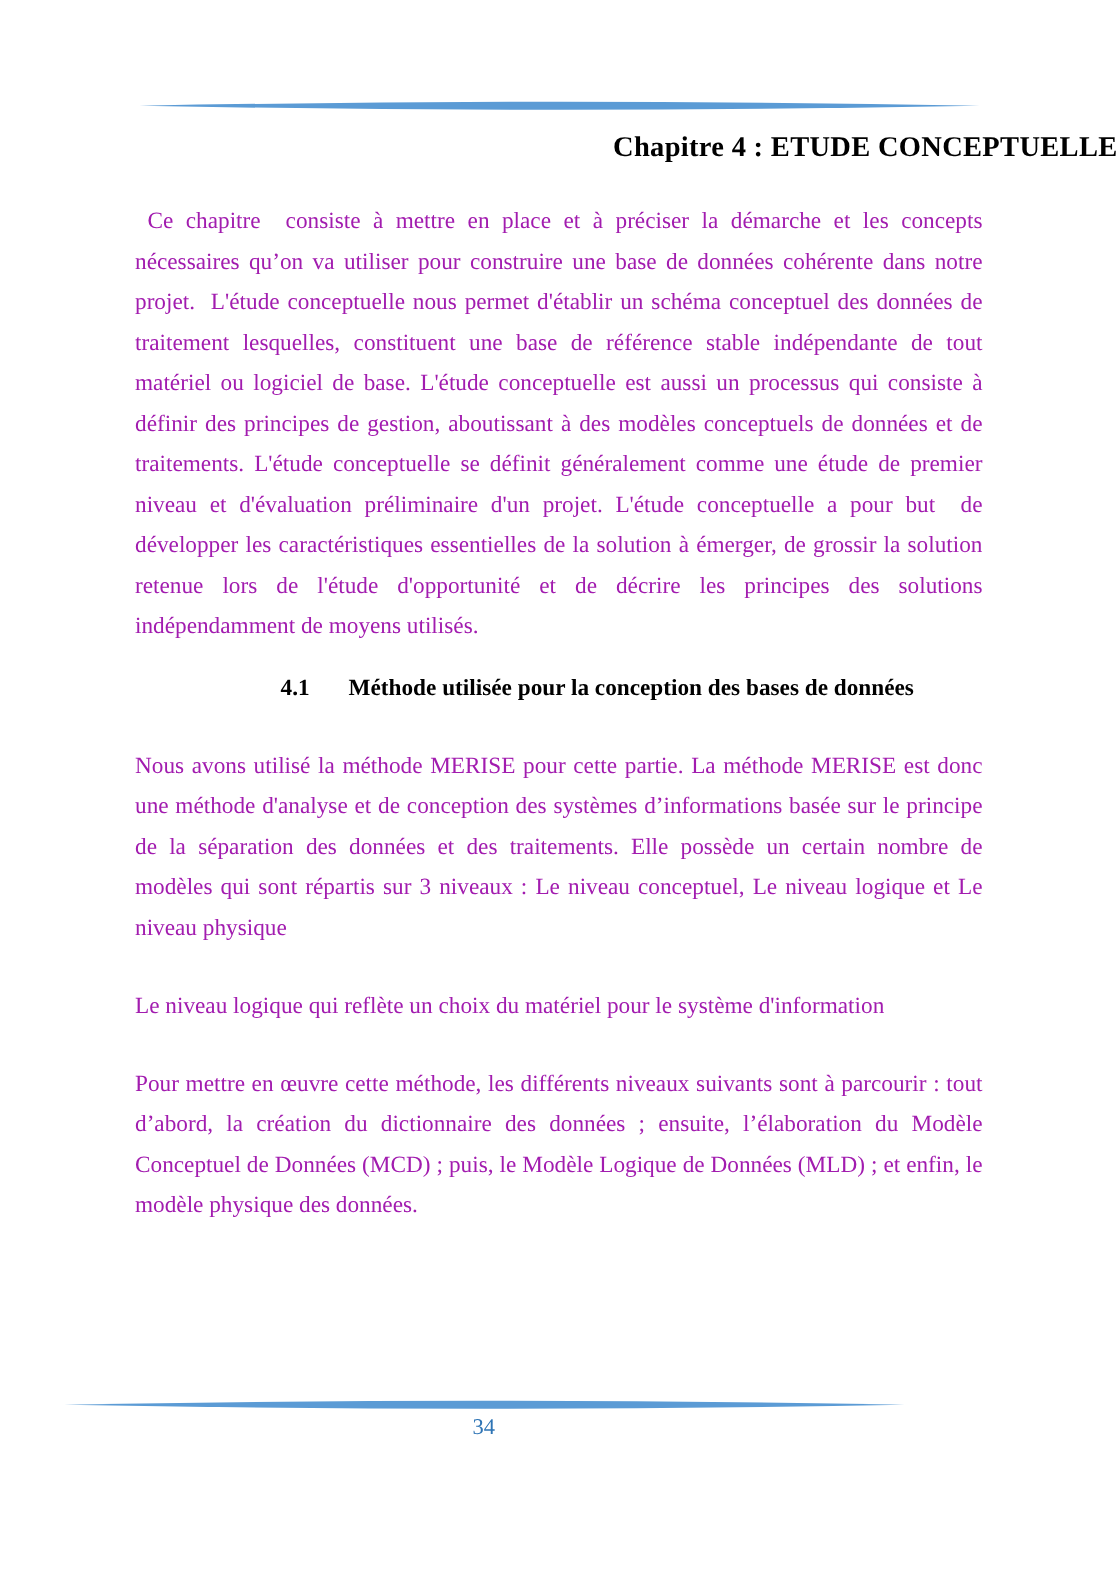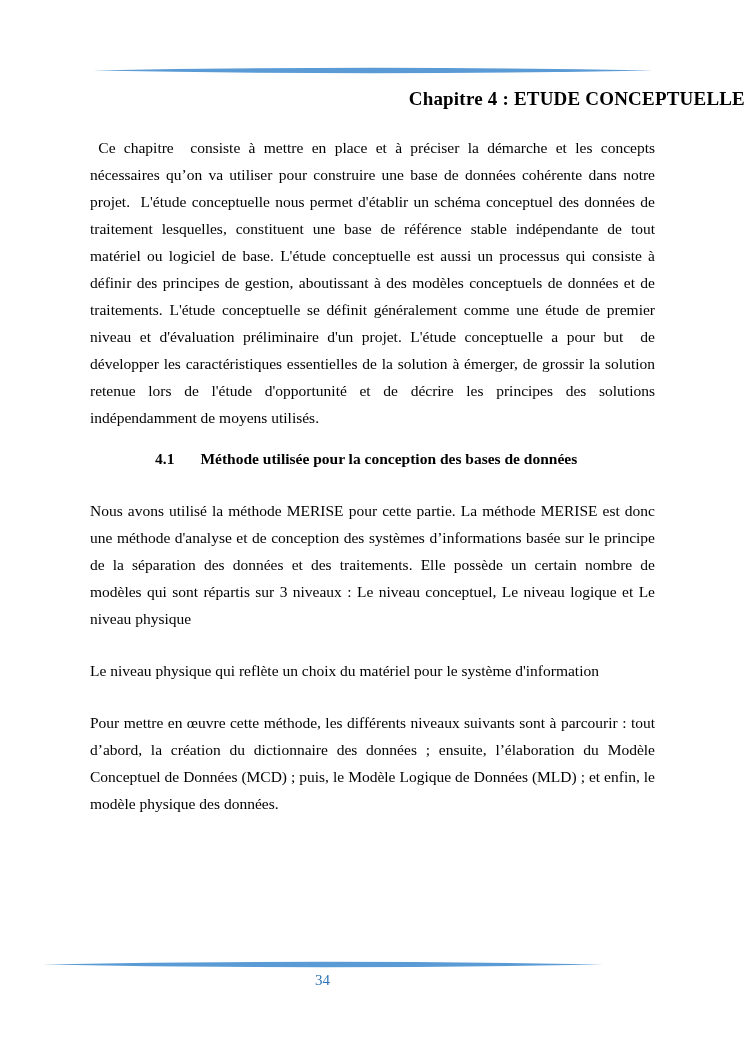--- a/index.html
+++ b/index.html
@@ -31,7 +31,7 @@
     line-height: 27px;
     text-align: justify;
     white-space: pre-wrap;
-    color: #000000;
+    color: #a21caf;
   }
   p.body-text.first { margin-top: 24px; }
 

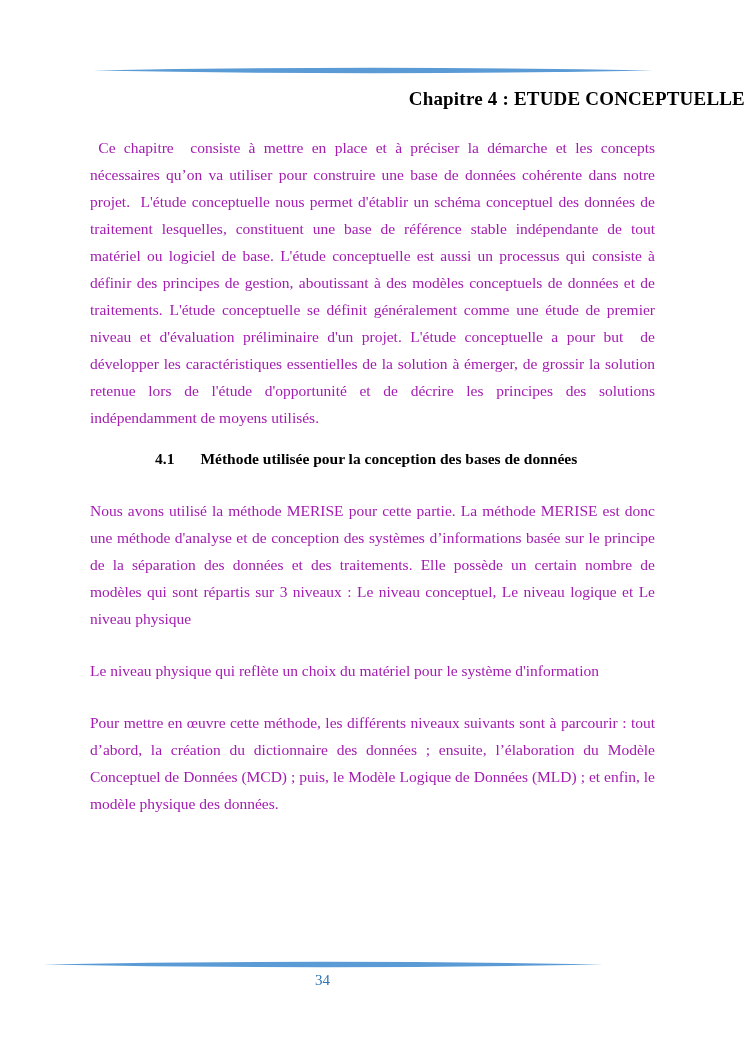--- a/index.html
+++ b/index.html
@@ -42,7 +42,7 @@
     font-weight: bold;
     color: #000000;
   }
-  .section-heading .sec-num { margin-right: 26px; }
+  .section-heading .sec-num { margin-right: 26px; margin-left: 32px; }
 
   .footer { position: absolute; left: 0; top: 960px; width: 645px; }
   .page-number {

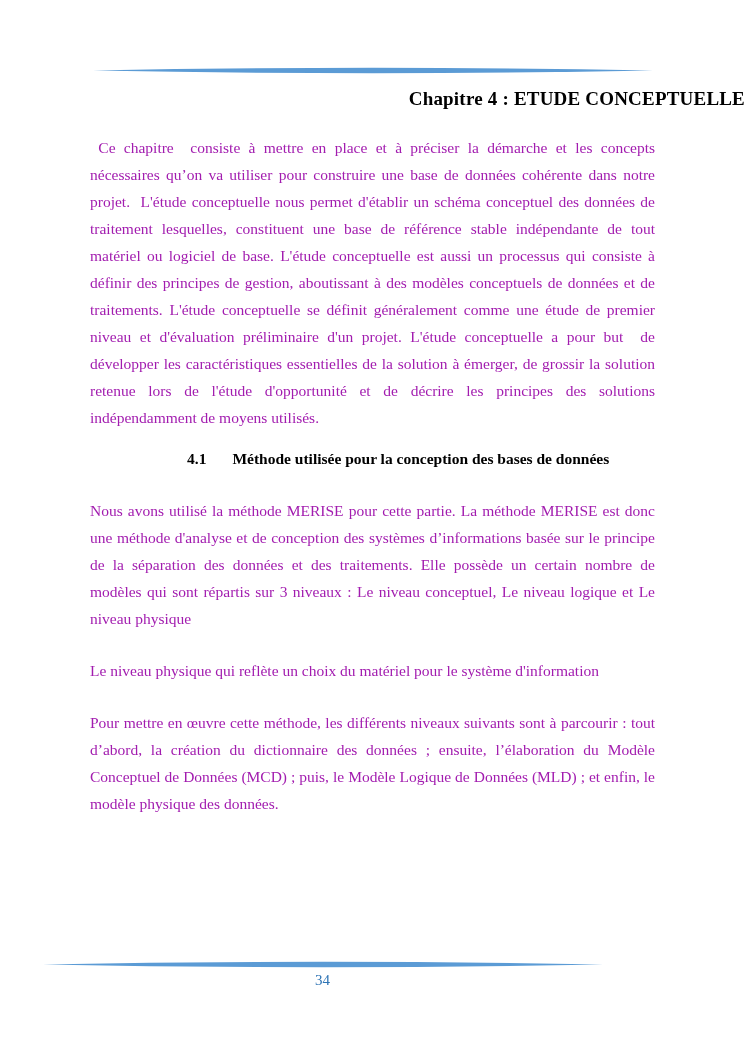--- a/index.html
+++ b/index.html
@@ -72,7 +72,7 @@
   </div>
 
   <p class="body-text">Nous avons utilisé la méthode MERISE pour cette partie. La méthode MERISE est donc une méthode d'analyse et de conception des systèmes d’informations basée sur le principe de la séparation des données et des traitements. Elle possède un certain nombre de modèles qui sont répartis sur 3 niveaux : Le niveau conceptuel, Le niveau logique et Le niveau physique</p>
-  <p class="body-text">Le niveau physique qui reflète un choix du matériel pour le système d'information</p>
+  <p class="body-text">Le niveau logique qui reflète un choix du matériel pour le système d'information</p>
 
 
   <p class="body-text">Pour mettre en œuvre cette méthode, les différents niveaux suivants sont à parcourir : tout d’abord, la création du dictionnaire des données ; ensuite, l’élaboration du Modèle Conceptuel de Données (MCD) ; puis, le Modèle Logique de Données (MLD) ; et enfin, le modèle physique des données.</p>

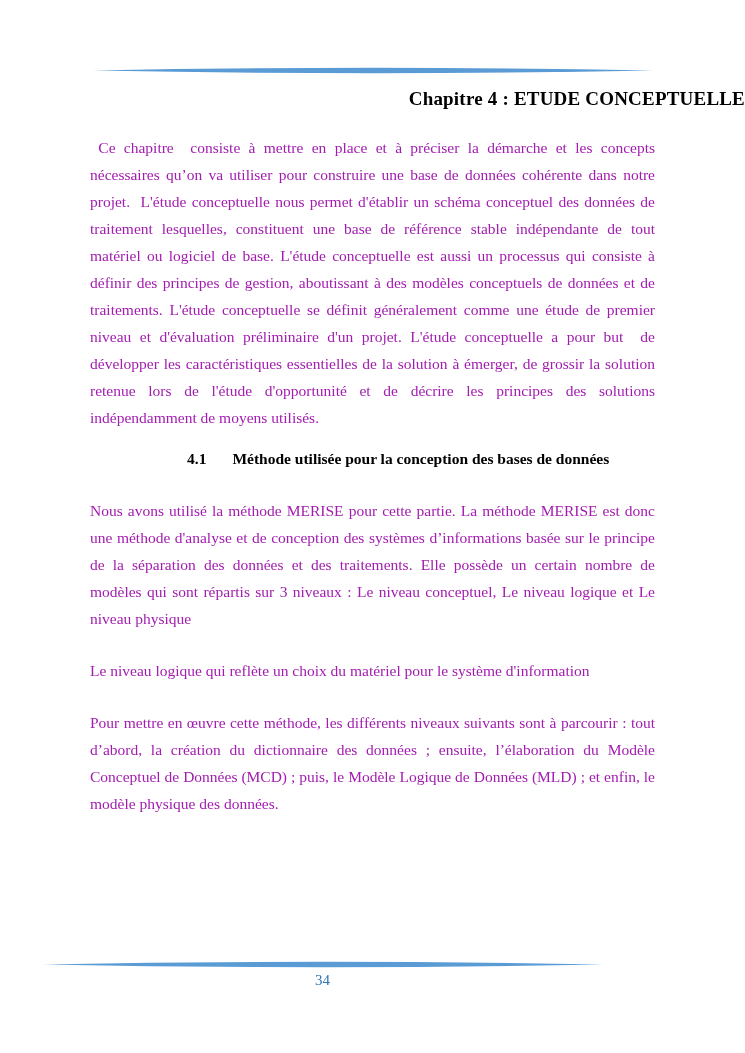--- a/index.html
+++ b/index.html
@@ -44,7 +44,7 @@
   }
   .section-heading .sec-num { margin-right: 26px; margin-left: 32px; }
 
-  .footer { position: absolute; left: 0; top: 960px; width: 645px; }
+  .footer { position: absolute; left: 0; top: 932px; width: 645px; }
   .page-number {
     text-align: center;
     font-size: 15px;

